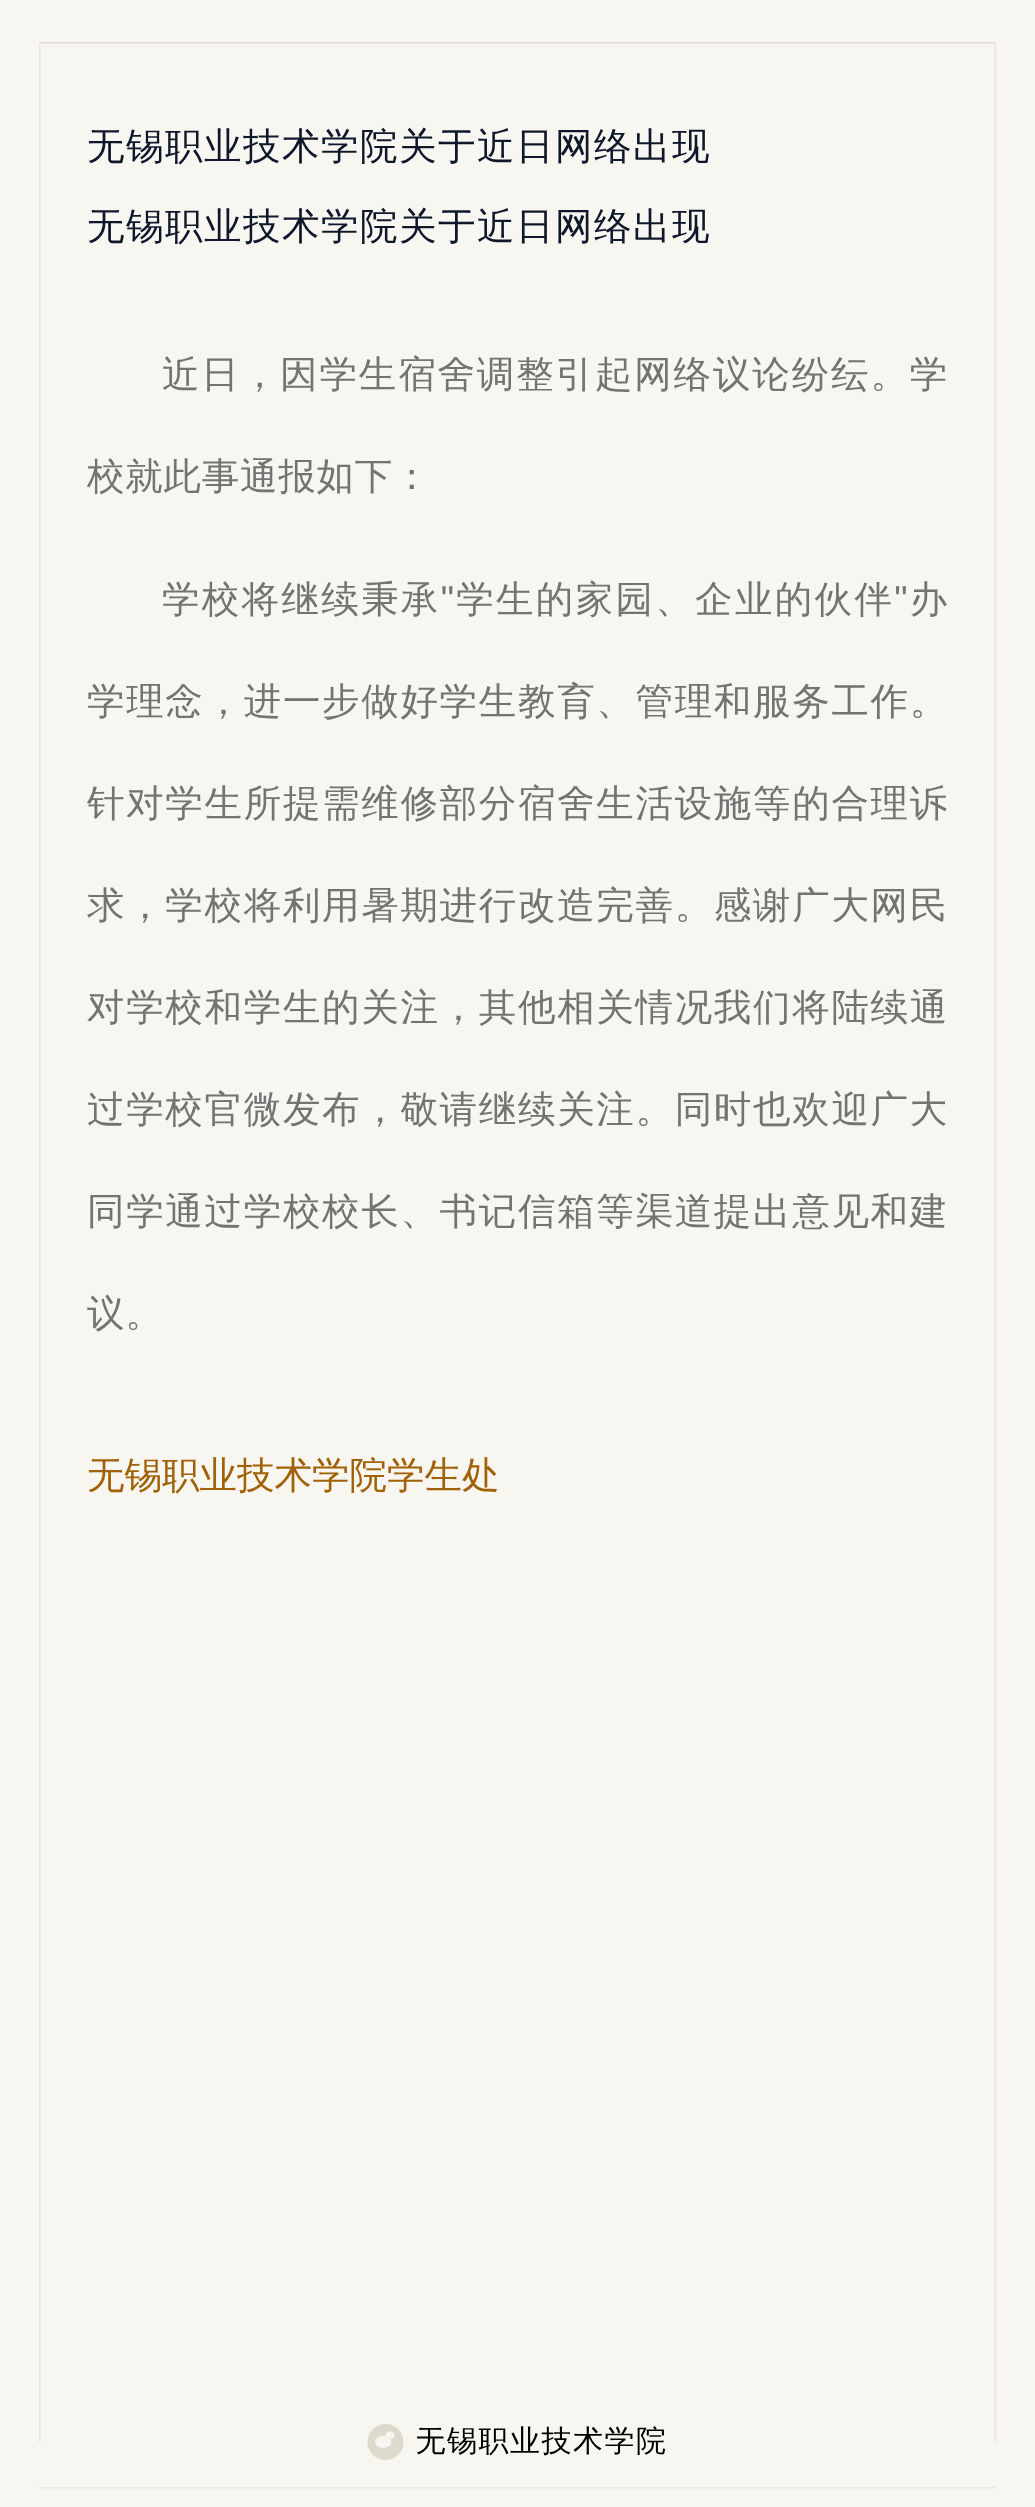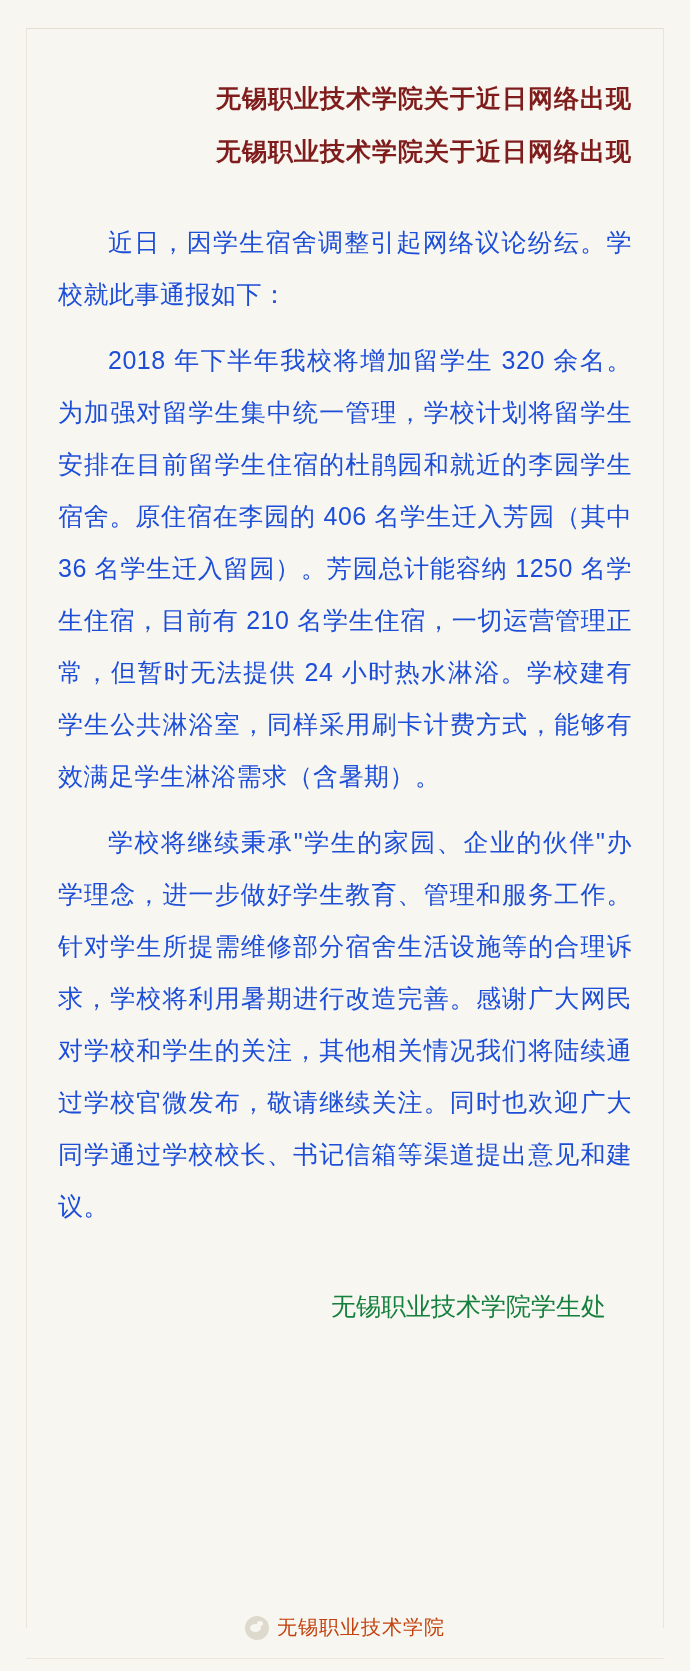--- a/index.html
+++ b/index.html
@@ -63,12 +63,12 @@
     box-sizing: border-box;
   }
   .title {
-    text-align: right;
-    color: #7f1d1d;
+    text-align: left;
+    color: #0f172a;
     font-size: 25px;
     line-height: 53px;
     letter-spacing: 1px;
-    font-weight: bold;
+    font-weight: normal;
     margin: 0;
   }
   .title-line {

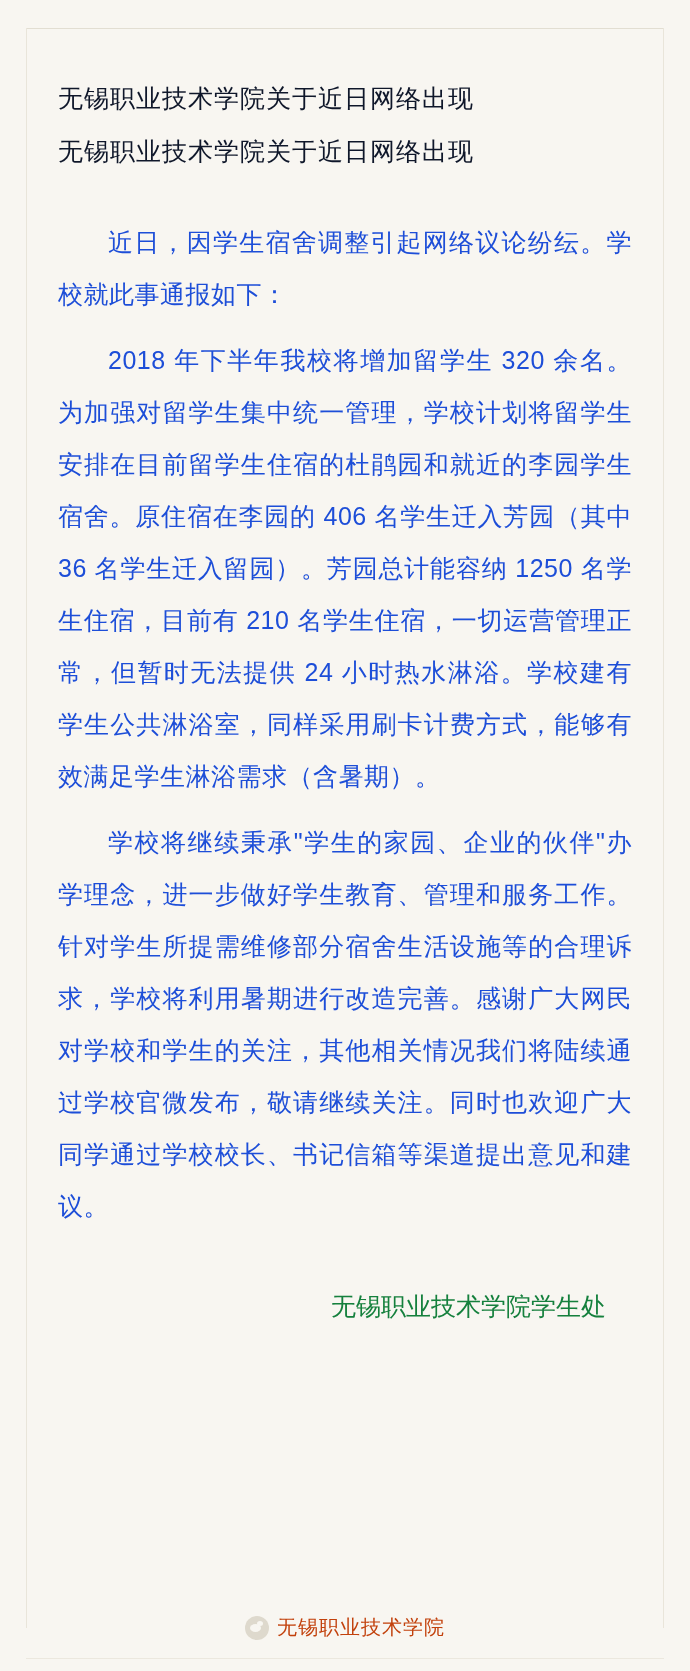--- a/index.html
+++ b/index.html
@@ -76,9 +76,9 @@
   }
   .body {
     margin-top: 38px;
-    color: #1d4ed8;
+    color: #737373;
     font-size: 25px;
-    line-height: 52px;
+    line-height: 68px;
     letter-spacing: 0.5px;
   }
   .para {

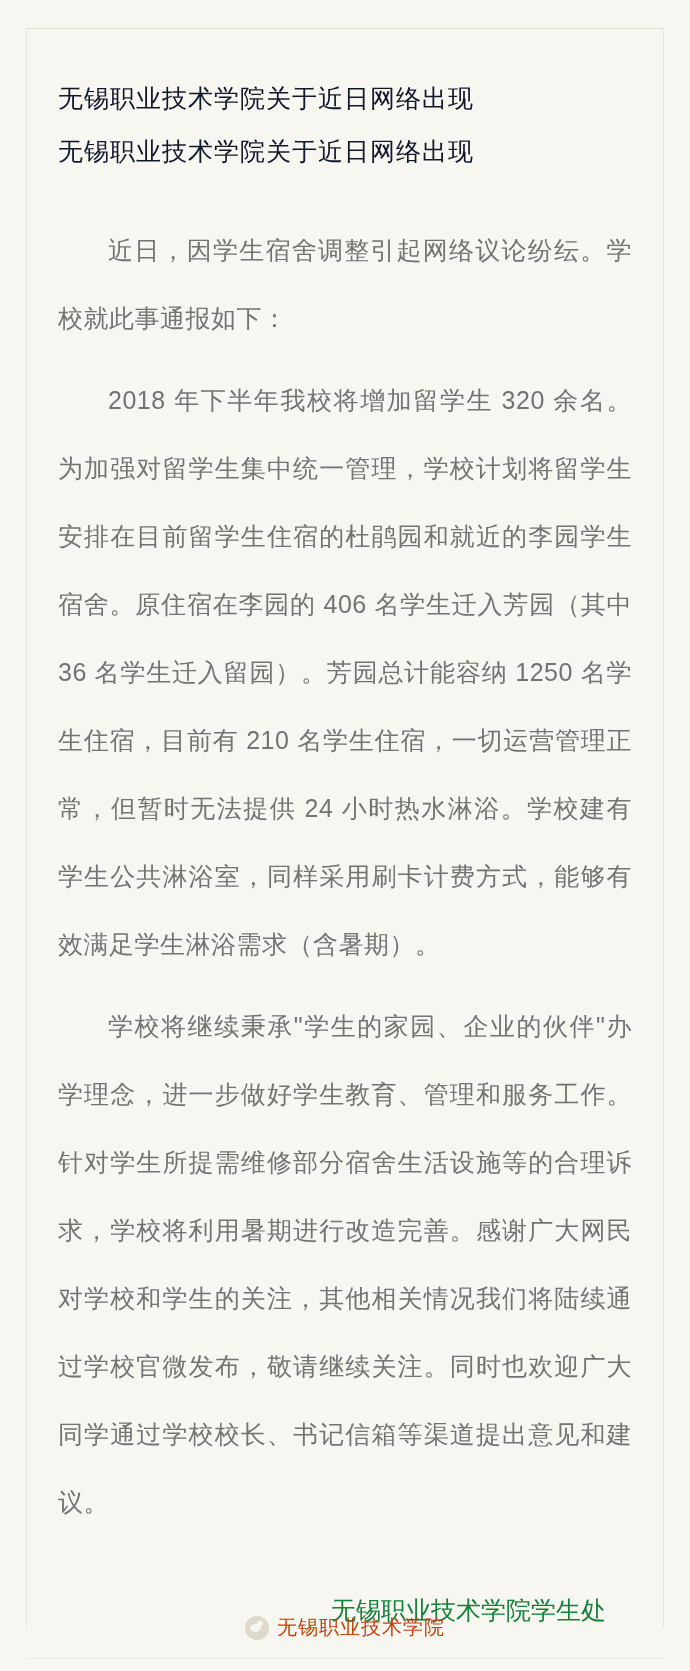--- a/index.html
+++ b/index.html
@@ -166,7 +166,6 @@
 
     <div class="body">
       <p class="para">近日，因学生宿舍调整引起网络议论纷纭。学校就此事通报如下：</p>
-      <p class="para">2018 年下半年我校将增加留学生 320 余名。为加强对留学生集中统一管理，学校计划将留学生安排在目前留学生住宿的杜鹃园和就近的李园学生宿舍。原住宿在李园的 406 名学生迁入芳园（其中 36 名学生迁入留园）。芳园总计能容纳 1250 名学生住宿，目前有 210 名学生住宿，一切运营管理正常，但暂时无法提供 24 小时热水淋浴。学校建有学生公共淋浴室，同样采用刷卡计费方式，能够有效满足学生淋浴需求（含暑期）。</p>
       <p class="para">学校将继续秉承"学生的家园、企业的伙伴"办学理念，进一步做好学生教育、管理和服务工作。针对学生所提需维修部分宿舍生活设施等的合理诉求，学校将利用暑期进行改造完善。感谢广大网民对学校和学生的关注，其他相关情况我们将陆续通过学校官微发布，敬请继续关注。同时也欢迎广大同学通过学校校长、书记信箱等渠道提出意见和建议。</p>
     </div>
 

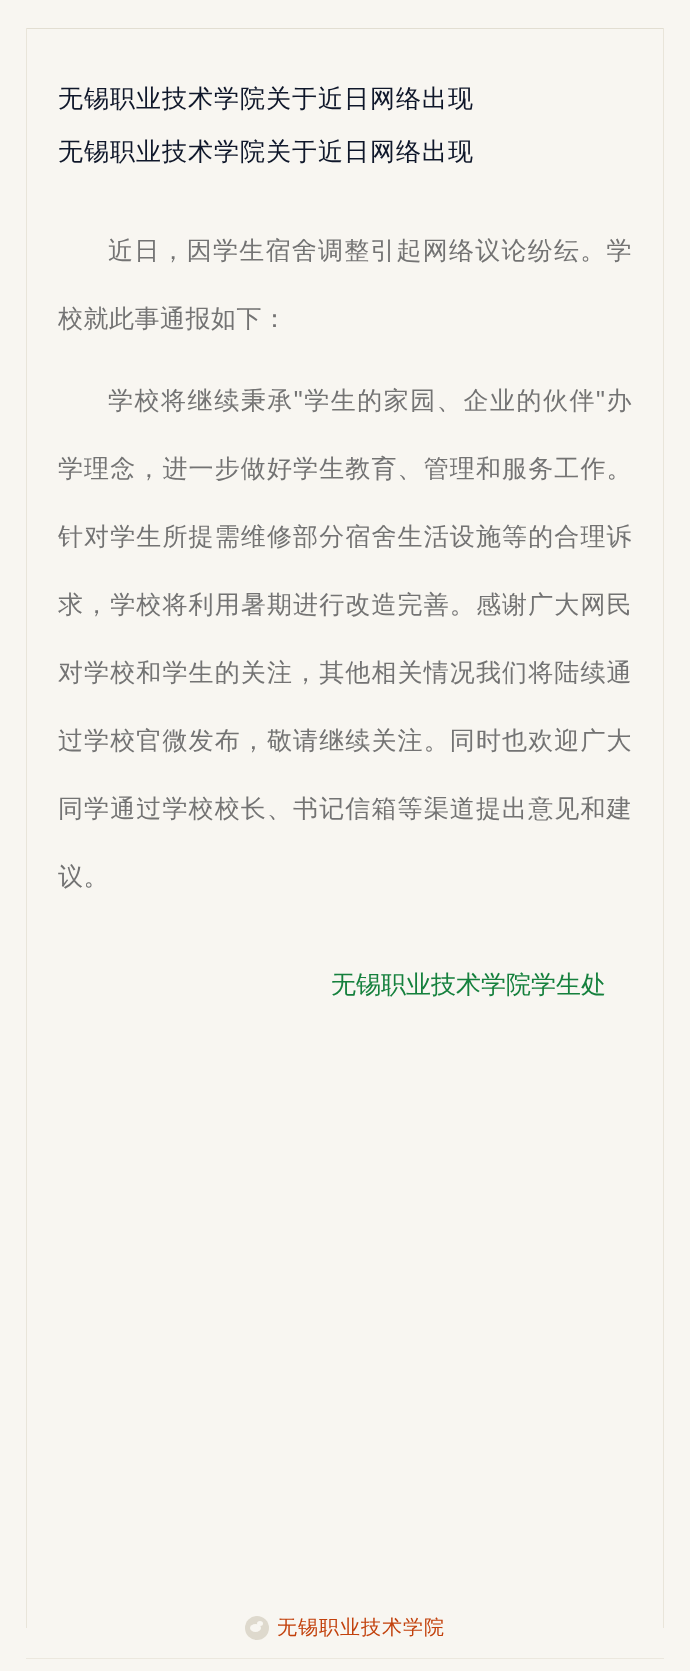--- a/index.html
+++ b/index.html
@@ -92,10 +92,9 @@
   }
   .signature {
     margin-top: 48px;
-    color: #15803d;
+    color: #a16207;
     font-size: 25px;
     line-height: 52px;
-    text-align: right;
     padding-right: 26px;
   }
   .sign-line {

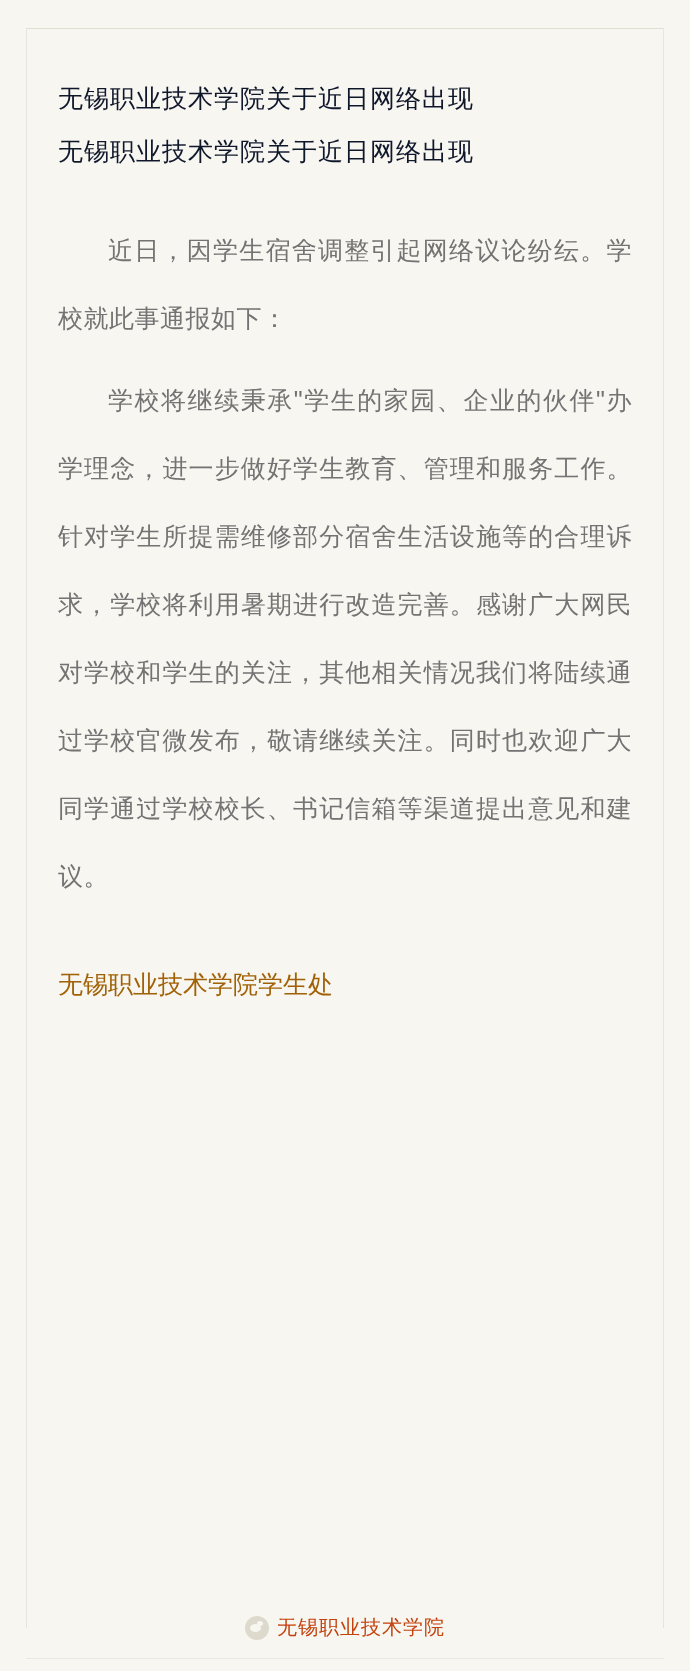--- a/index.html
+++ b/index.html
@@ -113,7 +113,7 @@
     align-items: center;
     justify-content: center;
     gap: 8px;
-    color: #c2410c;
+    color: #000000;
     font-size: 20px;
     letter-spacing: 1px;
   }

